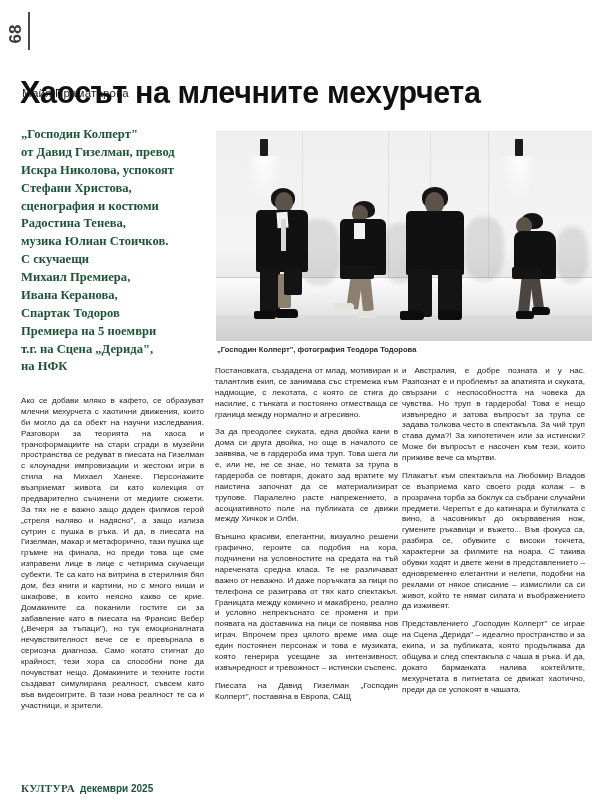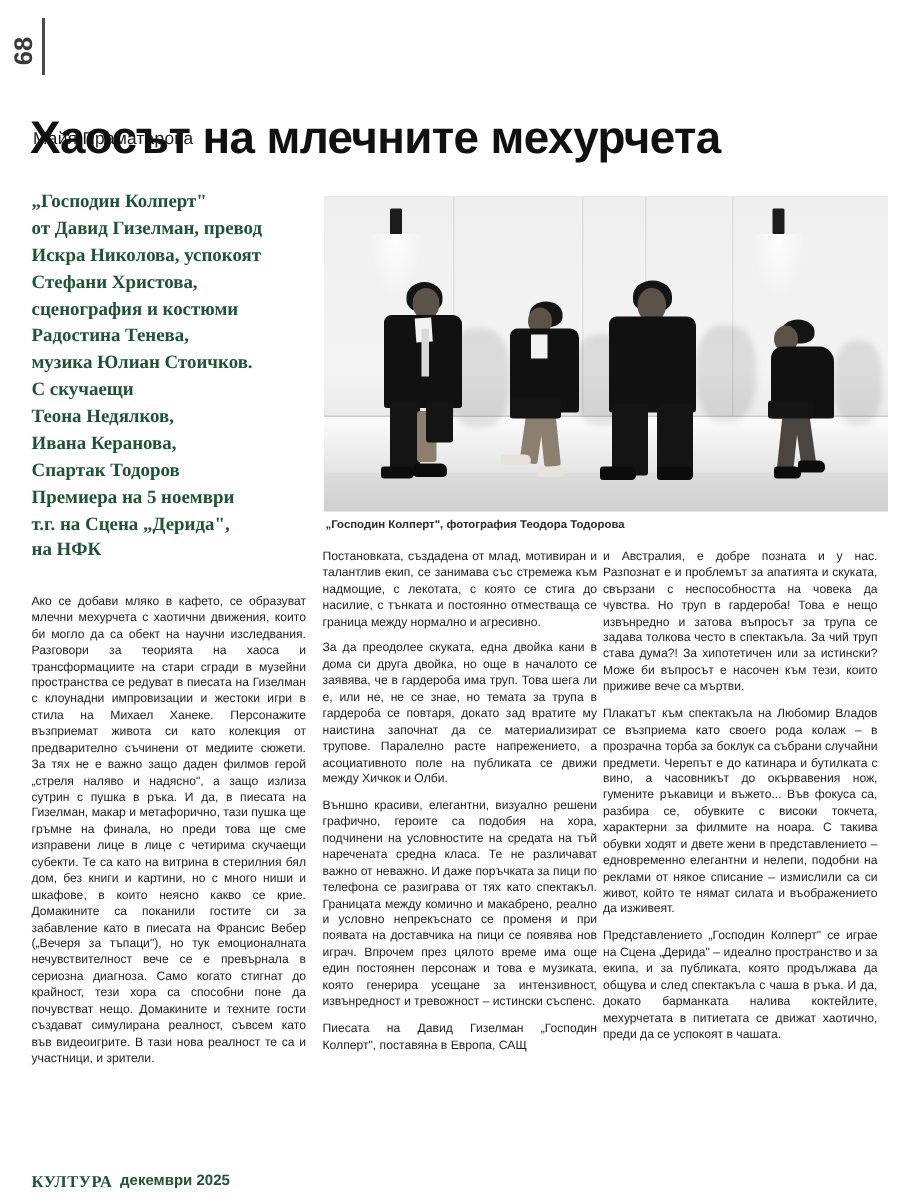--- a/index.html
+++ b/index.html
@@ -276,7 +276,7 @@
       <span class="ln">Радостина Тенева,</span>
       <span class="ln">музика Юлиан Стоичков.</span>
       <span class="ln">С скучаещи</span>
-      <span class="ln">Теона Недялков,</span>
+      <span class="ln">Михаил Премиера,</span>
       <span class="ln">Ивана Керанова,</span>
       <span class="ln">Спартак Тодоров</span>
       <span class="ln">Премиера на 5 ноември</span>

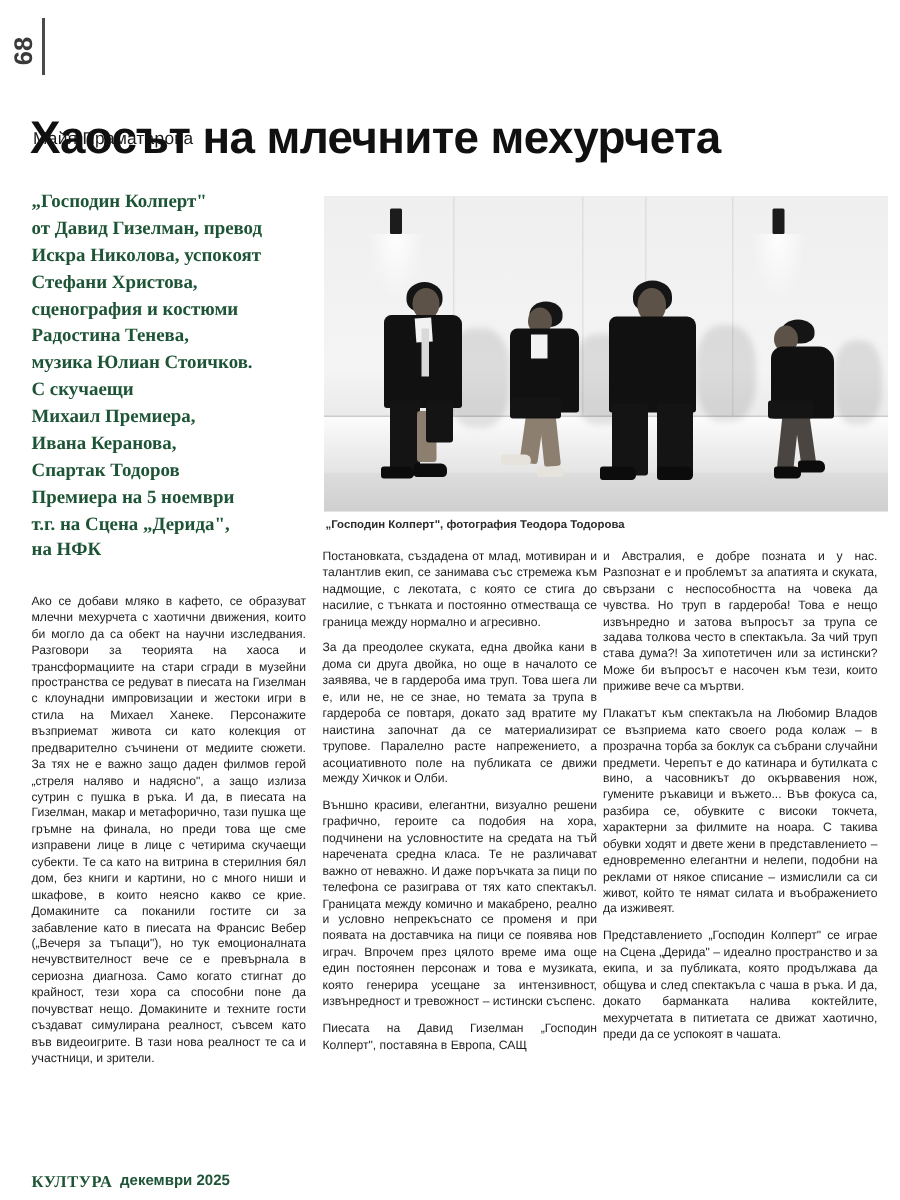--- a/index.html
+++ b/index.html
@@ -236,7 +236,7 @@
     left: 21px;
     top: 782px;
     display: flex;
-    align-items: flex-start;
+    align-items: flex-end;
     gap: 5px;
   }
   .footer-brand {

